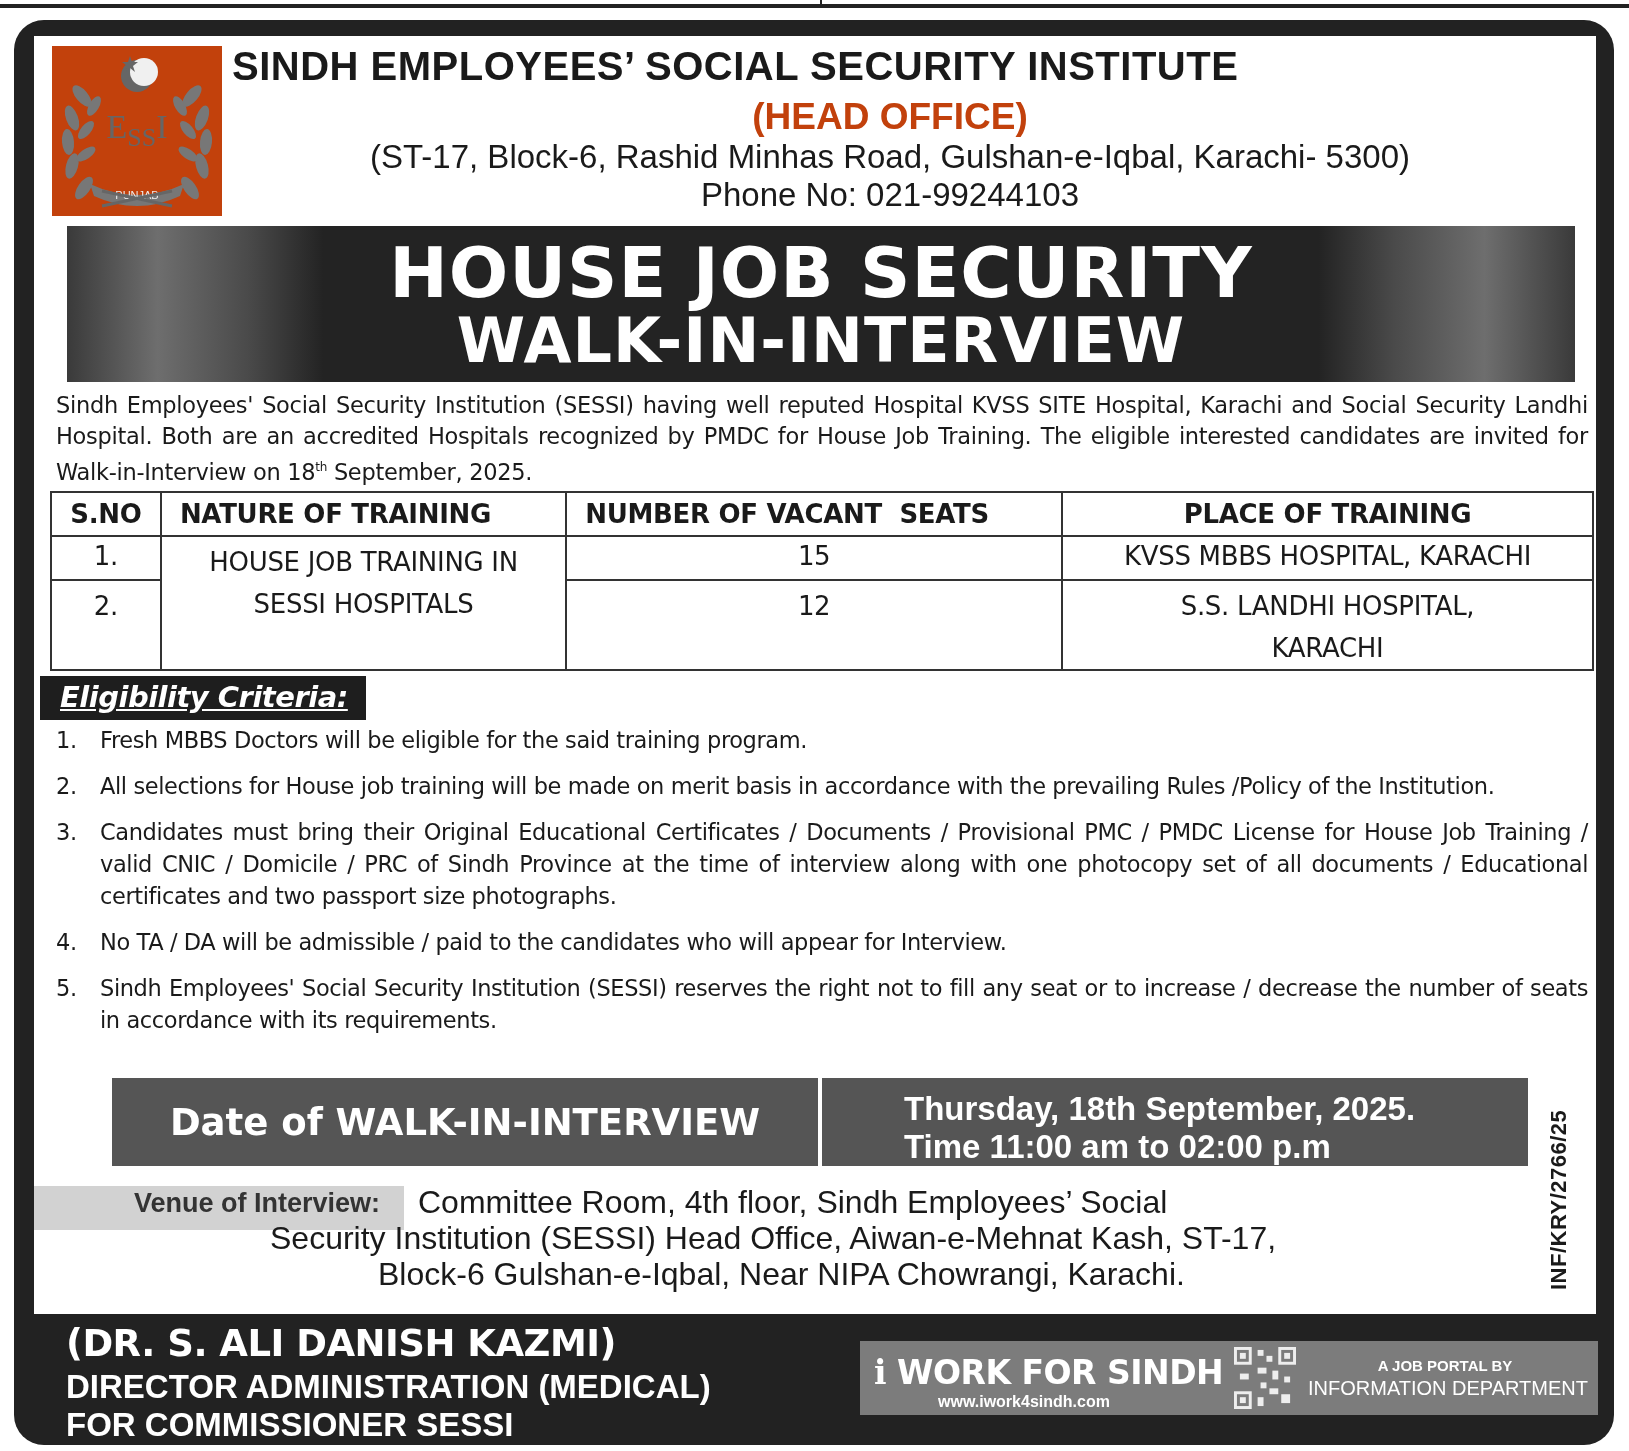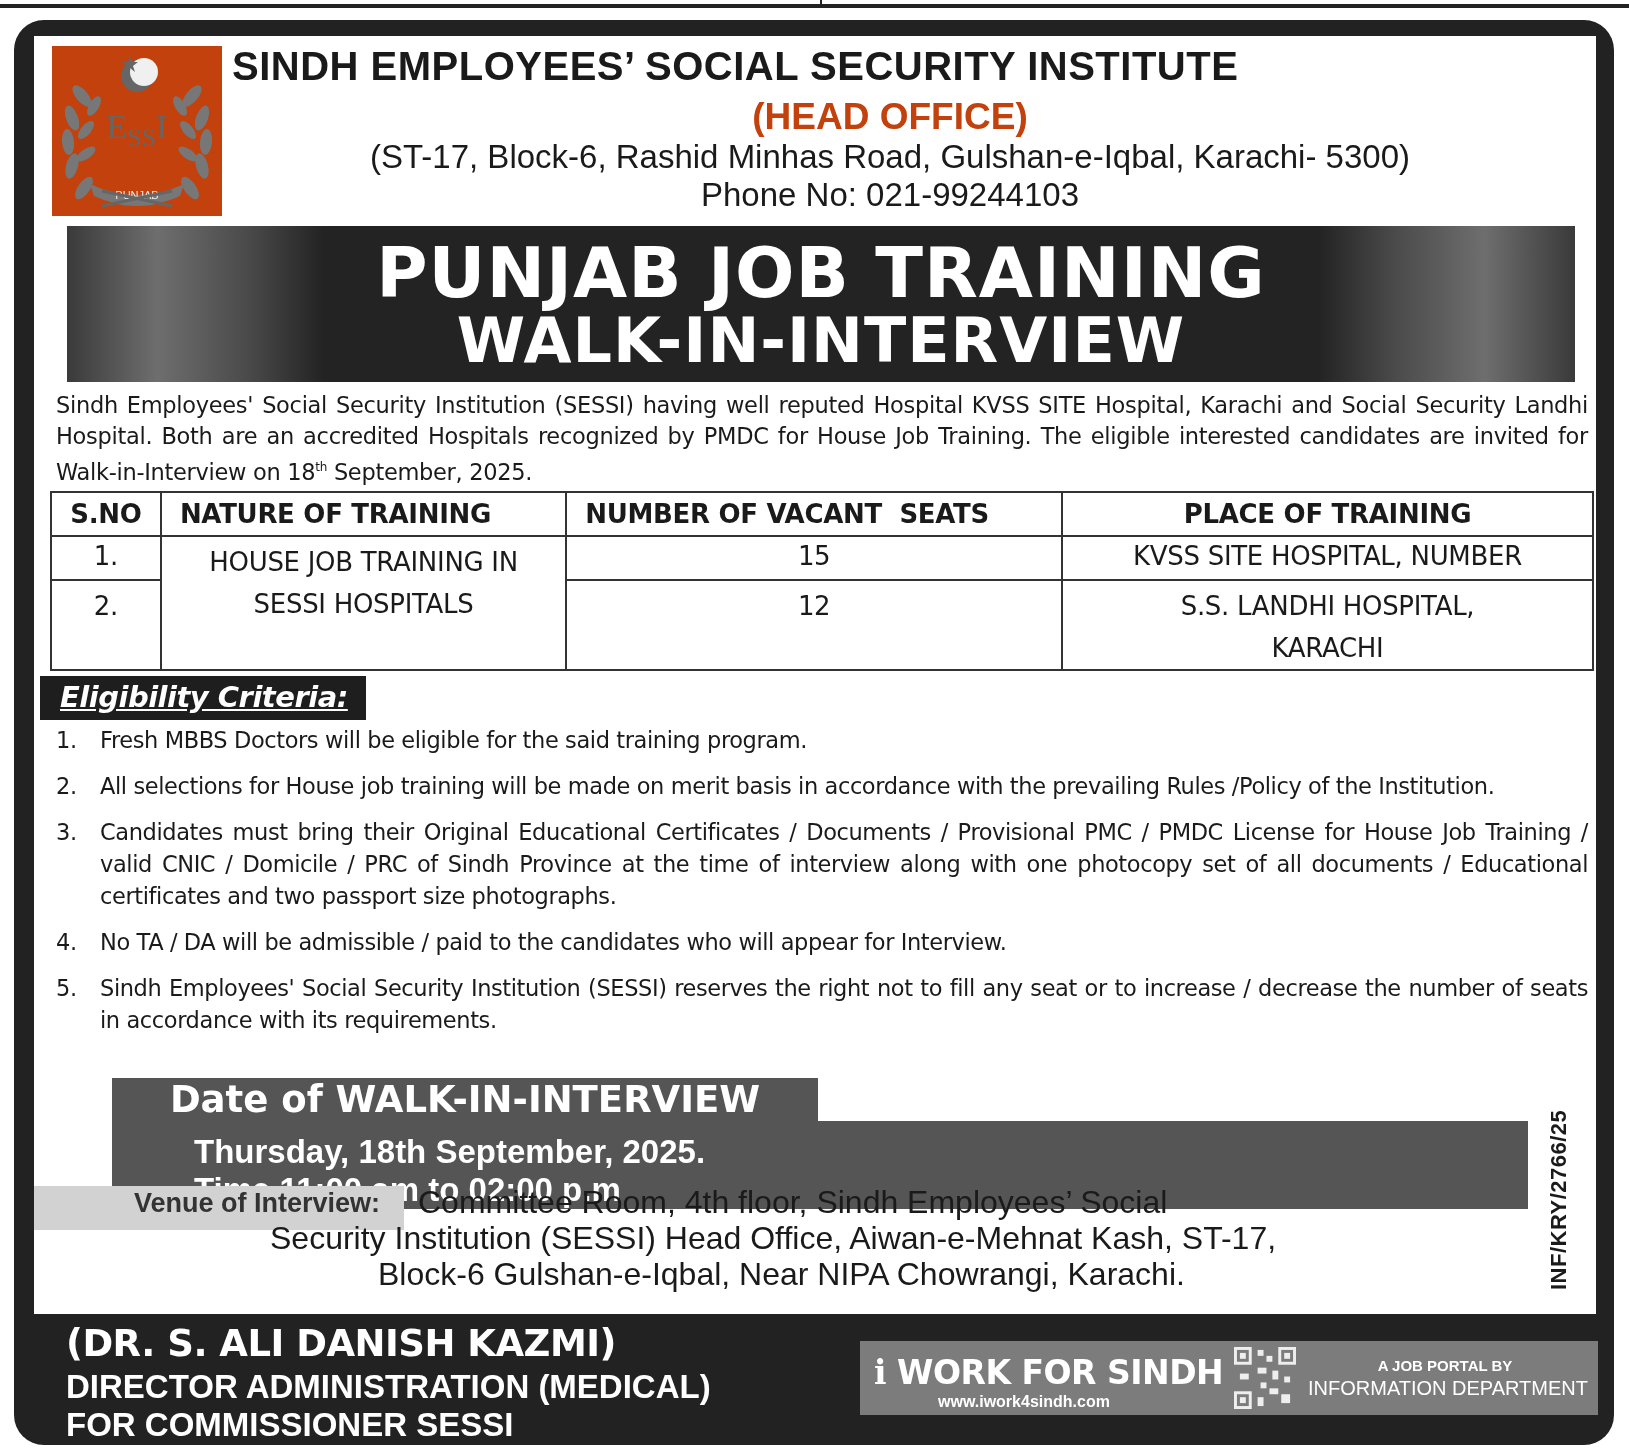--- a/index.html
+++ b/index.html
@@ -205,7 +205,7 @@
 <div class="phone">Phone No: 021-99244103</div>
 
 <div class="banner">
-  <div class="banner-line1">PUNJAB JOB TRAINING</div>
+  <div class="banner-line1">HOUSE JOB SECURITY</div>
   <div class="banner-line2">WALK-IN-INTERVIEW</div>
 </div>
 

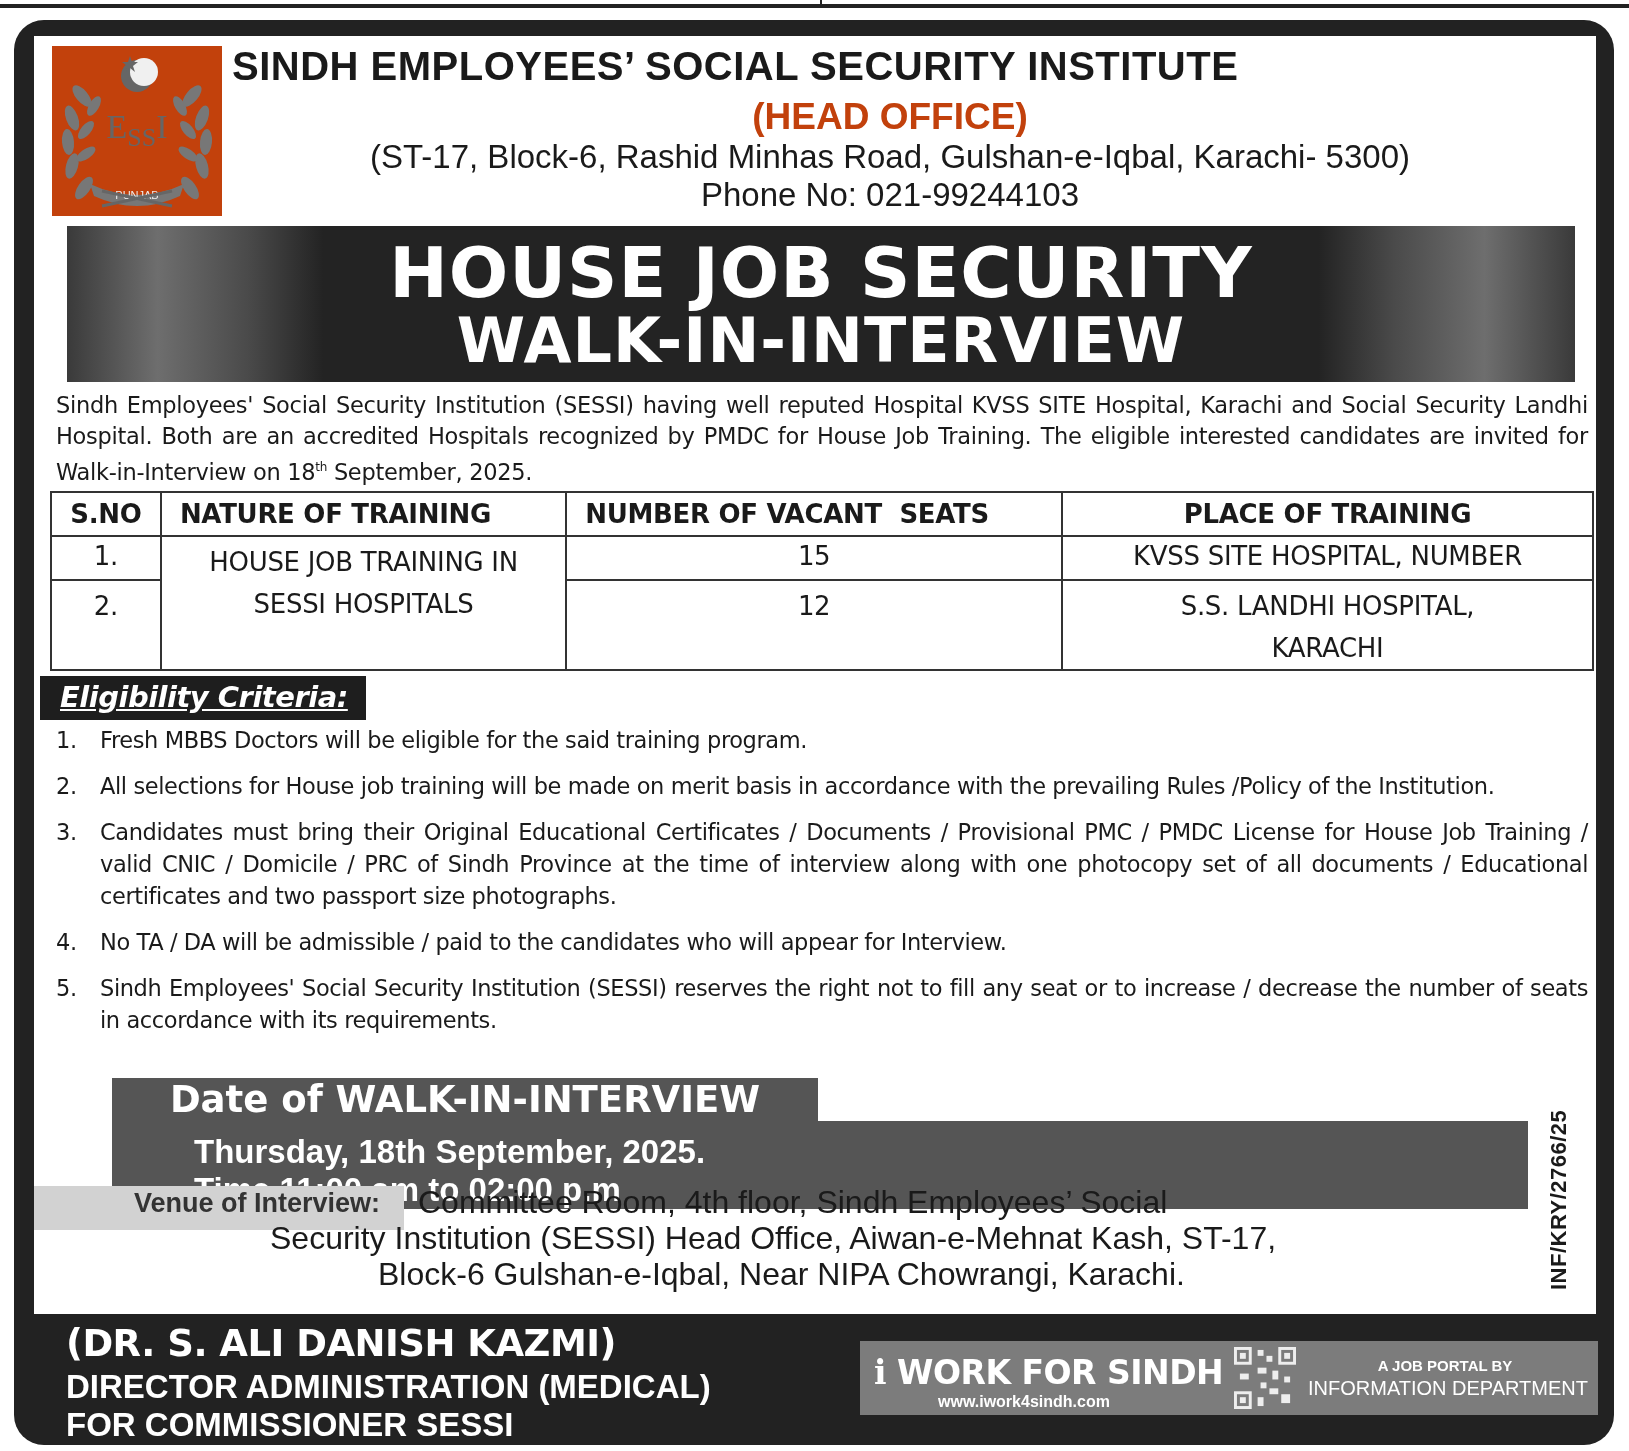--- a/index.html
+++ b/index.html
@@ -234,7 +234,7 @@
         <div>SESSI HOSPITALS</div>
       </td>
       <td>15</td>
-      <td>KVSS SITE HOSPITAL, NUMBER</td>
+      <td>KVSS MBBS HOSPITAL, KARACHI</td>
     </tr>
     <tr class="r2">
       <td>2.</td>

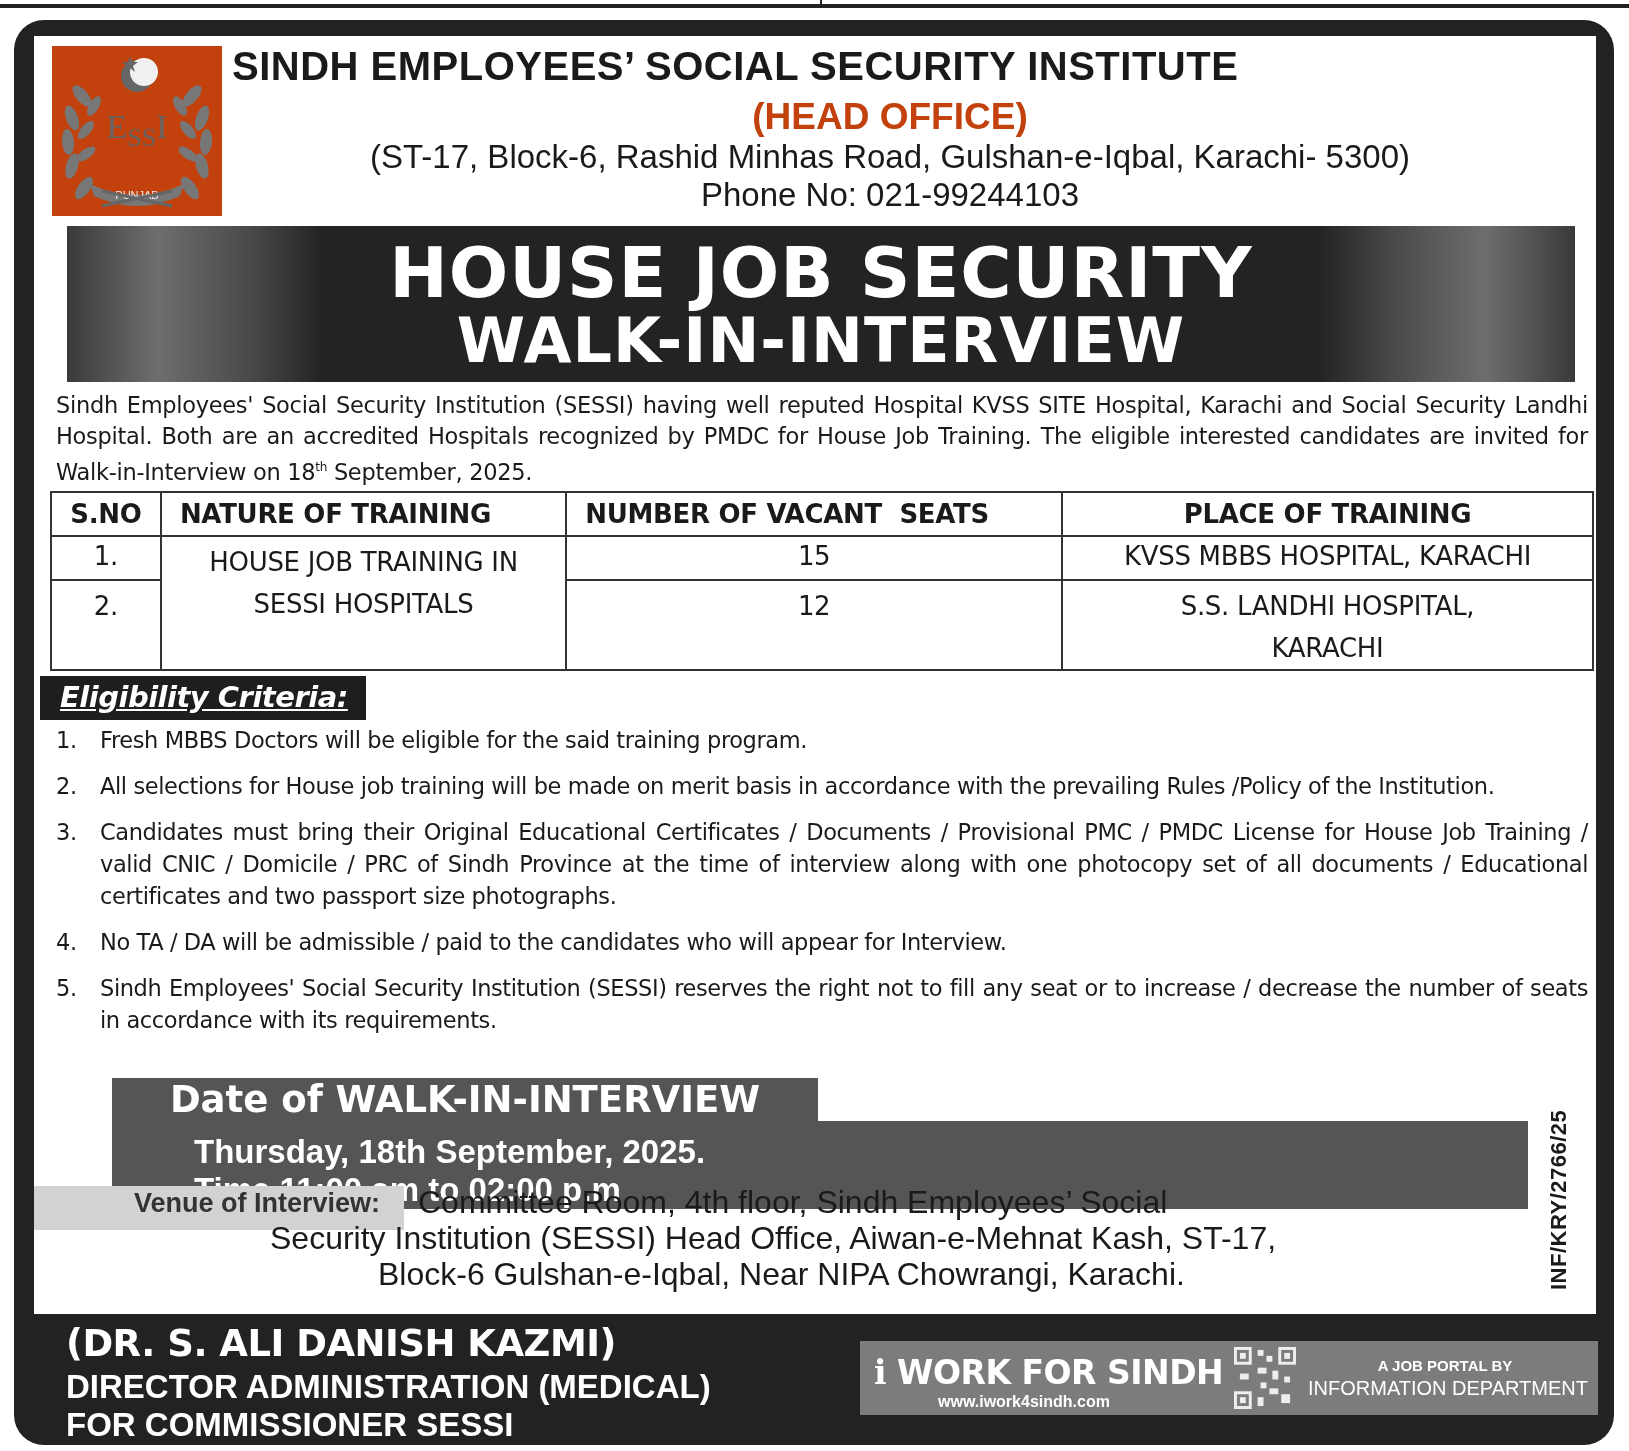--- a/index.html
+++ b/index.html
@@ -98,7 +98,6 @@
   .date-box {
     position: absolute; left: 112px; top: 1078px; width: 1416px; height: 88px;
     display: flex;
-    flex-direction: column;
   }
   .date-label {
     width: 710px; height: 88px; background: #555; color: #fff; font-weight: bold; font-size: 37px;

